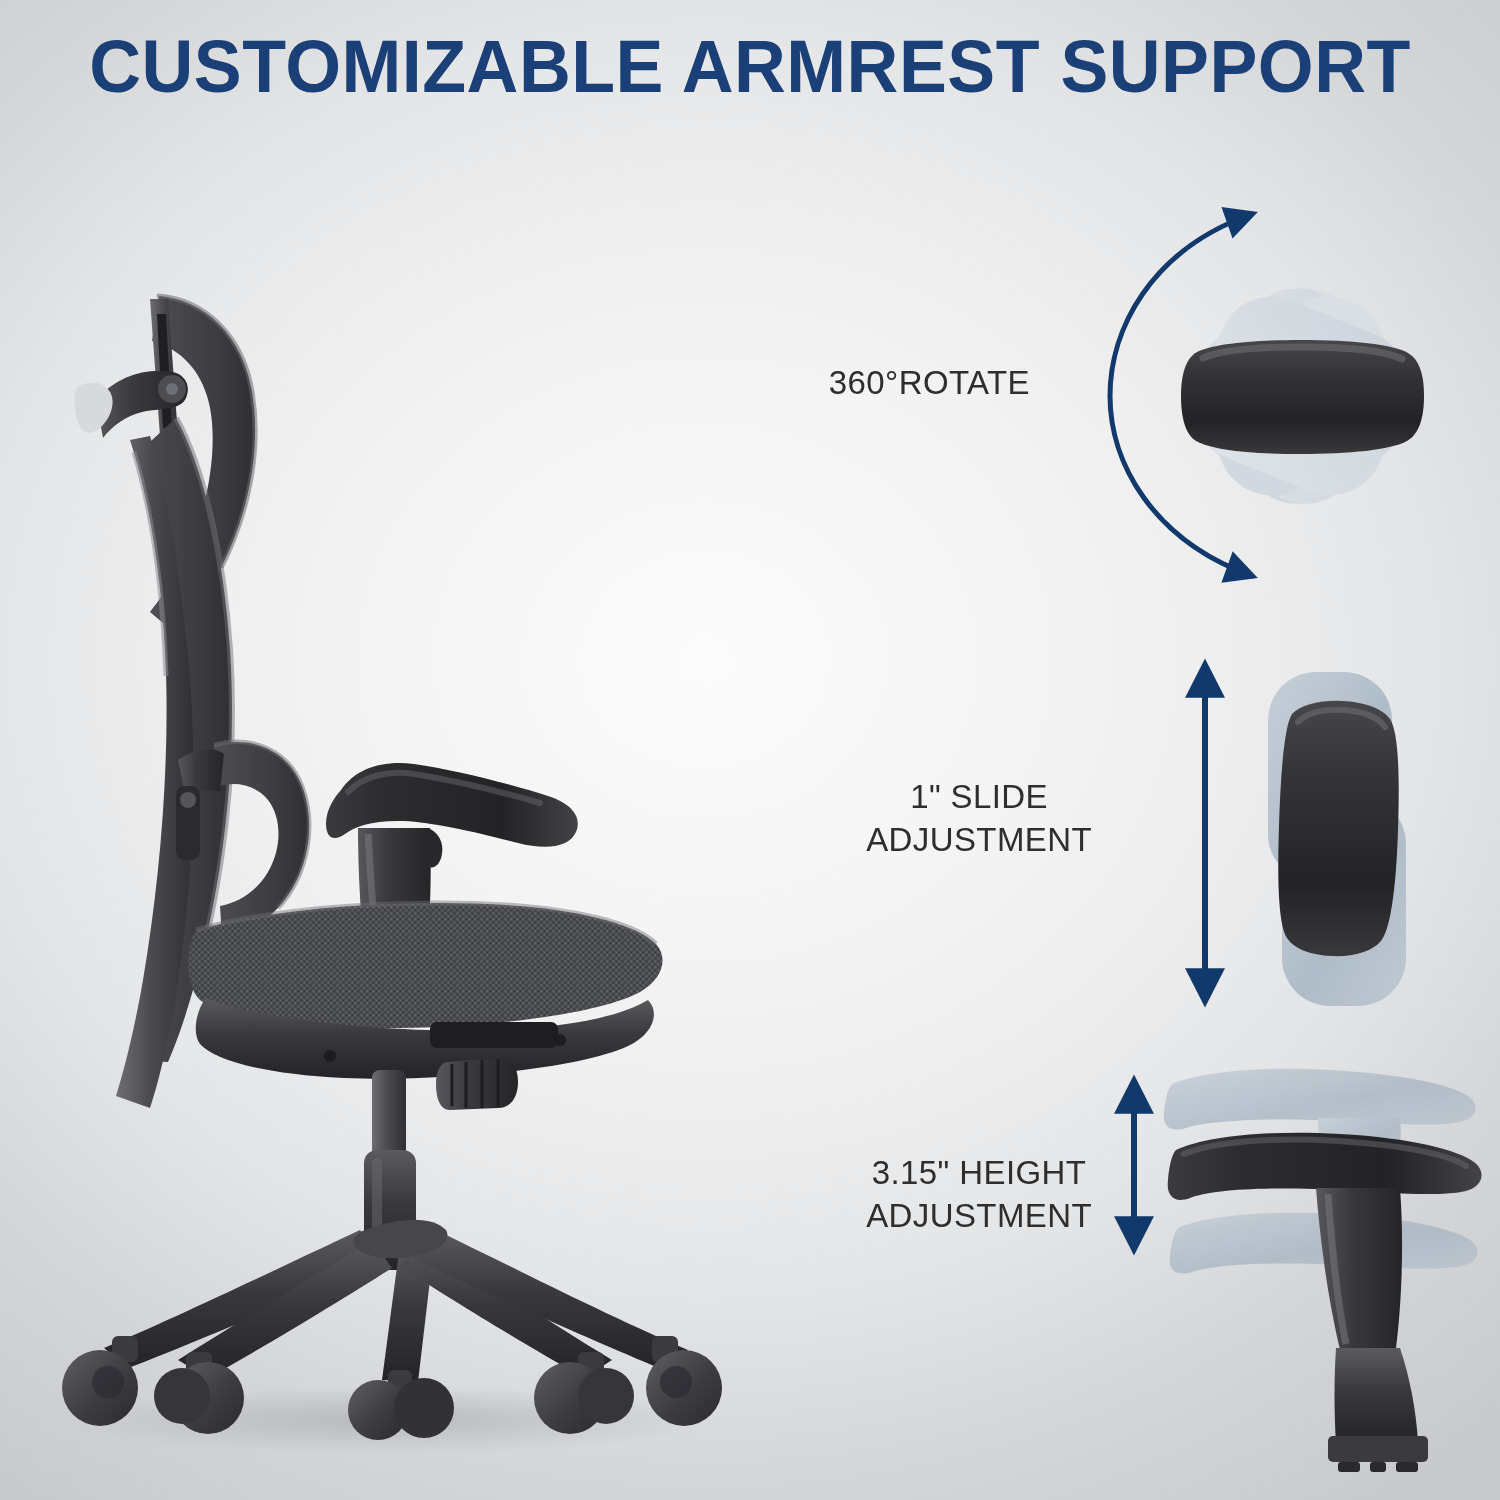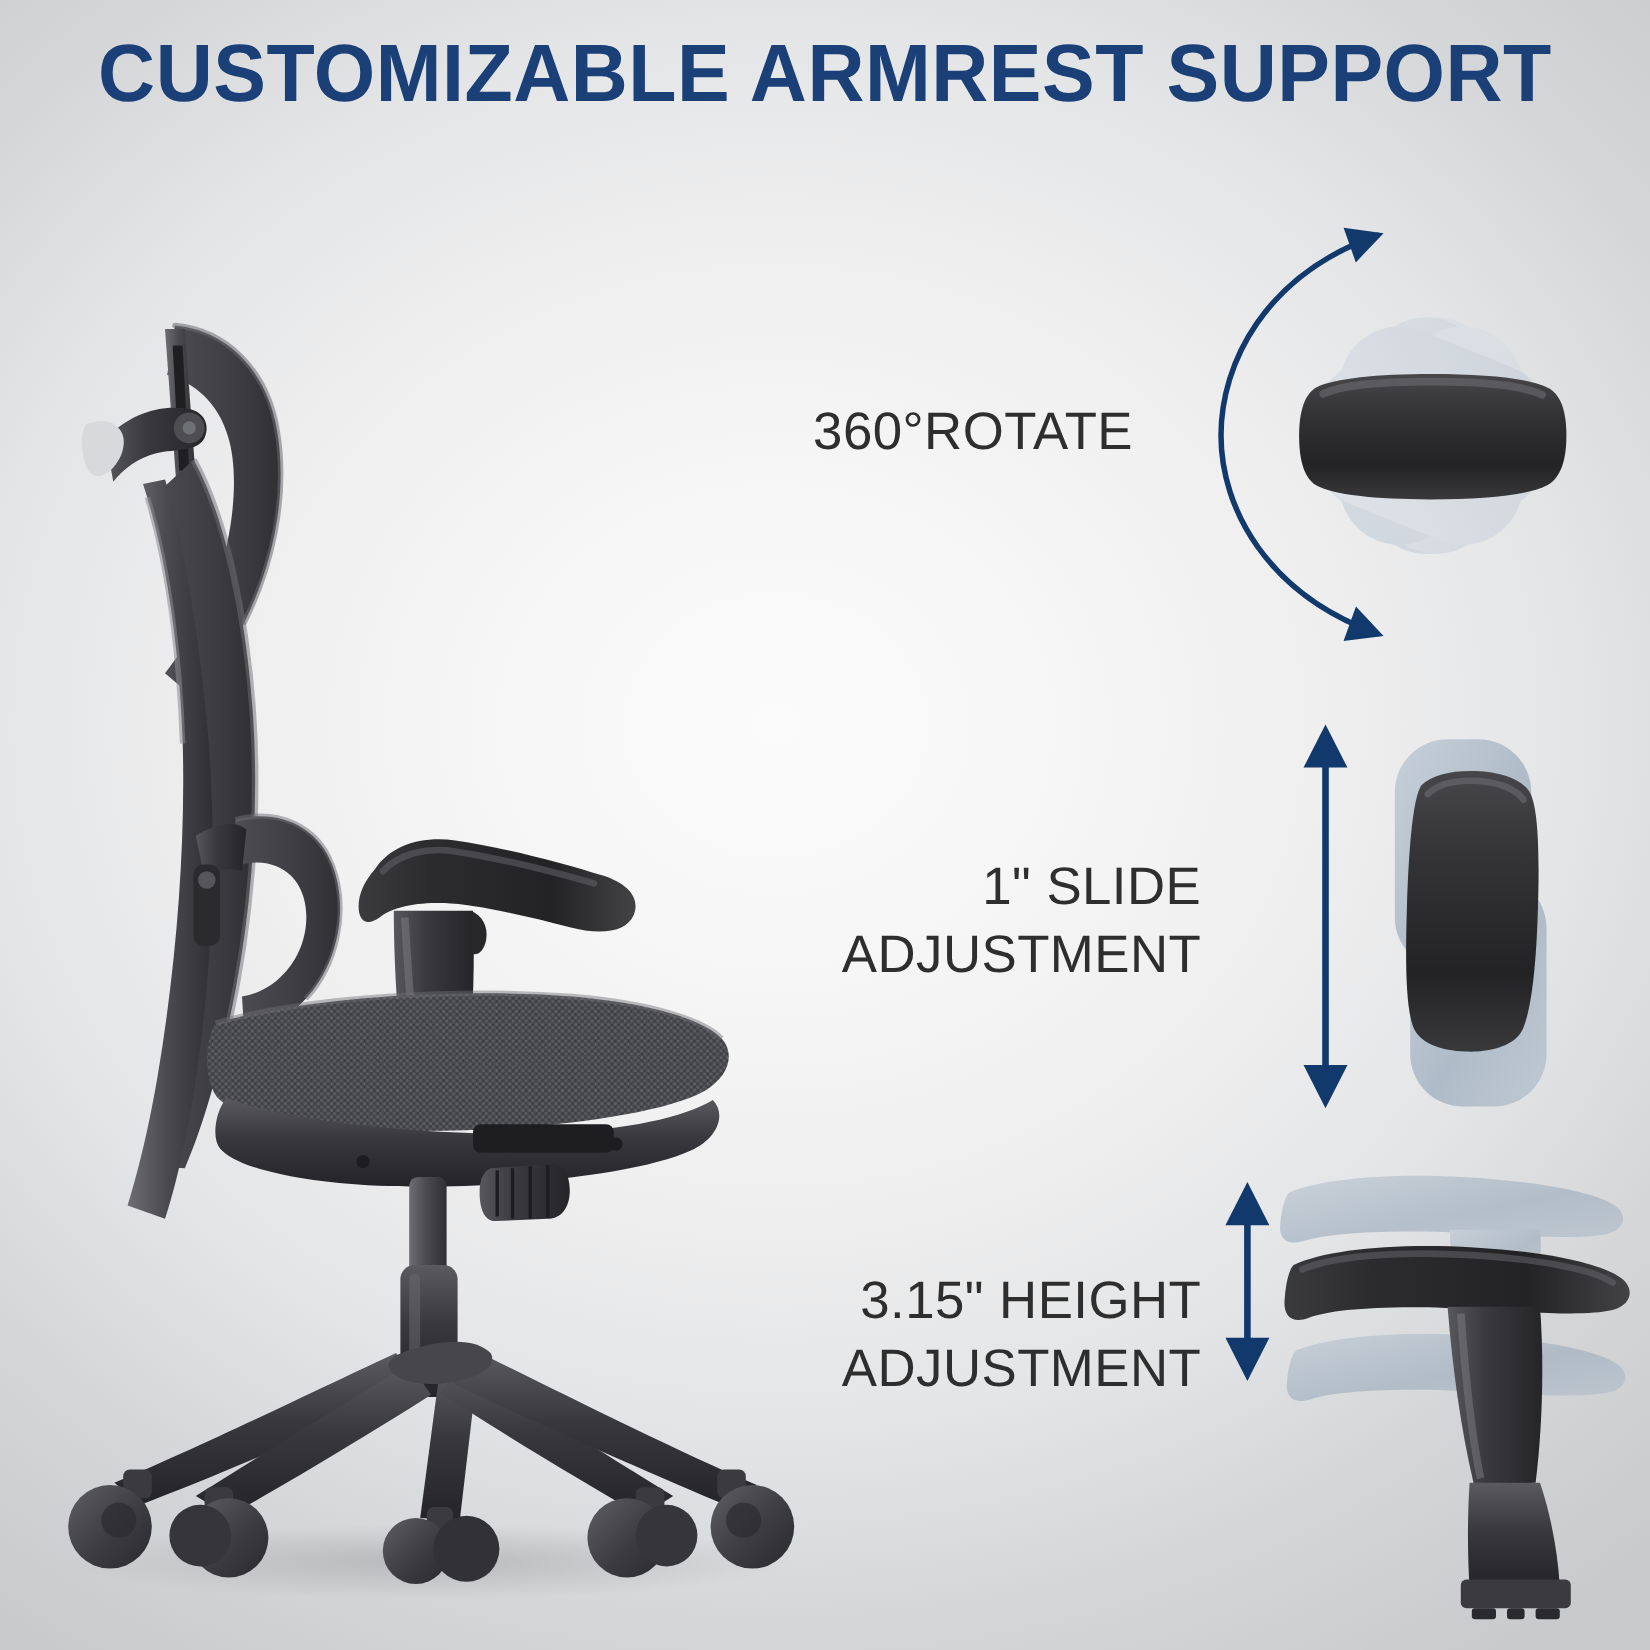--- a/index.html
+++ b/index.html
@@ -47,11 +47,11 @@
   
   .feature-label {
     position: absolute;
-    text-align: right;
+    text-align: center;
     color: #2e2e2e;
     font-family: "Liberation Sans", sans-serif;
     font-weight: 400;
-    font-size: 48px;
+    font-size: 33px;
     line-height: 1.30;
     letter-spacing: 0.4px;
     white-space: nowrap;

